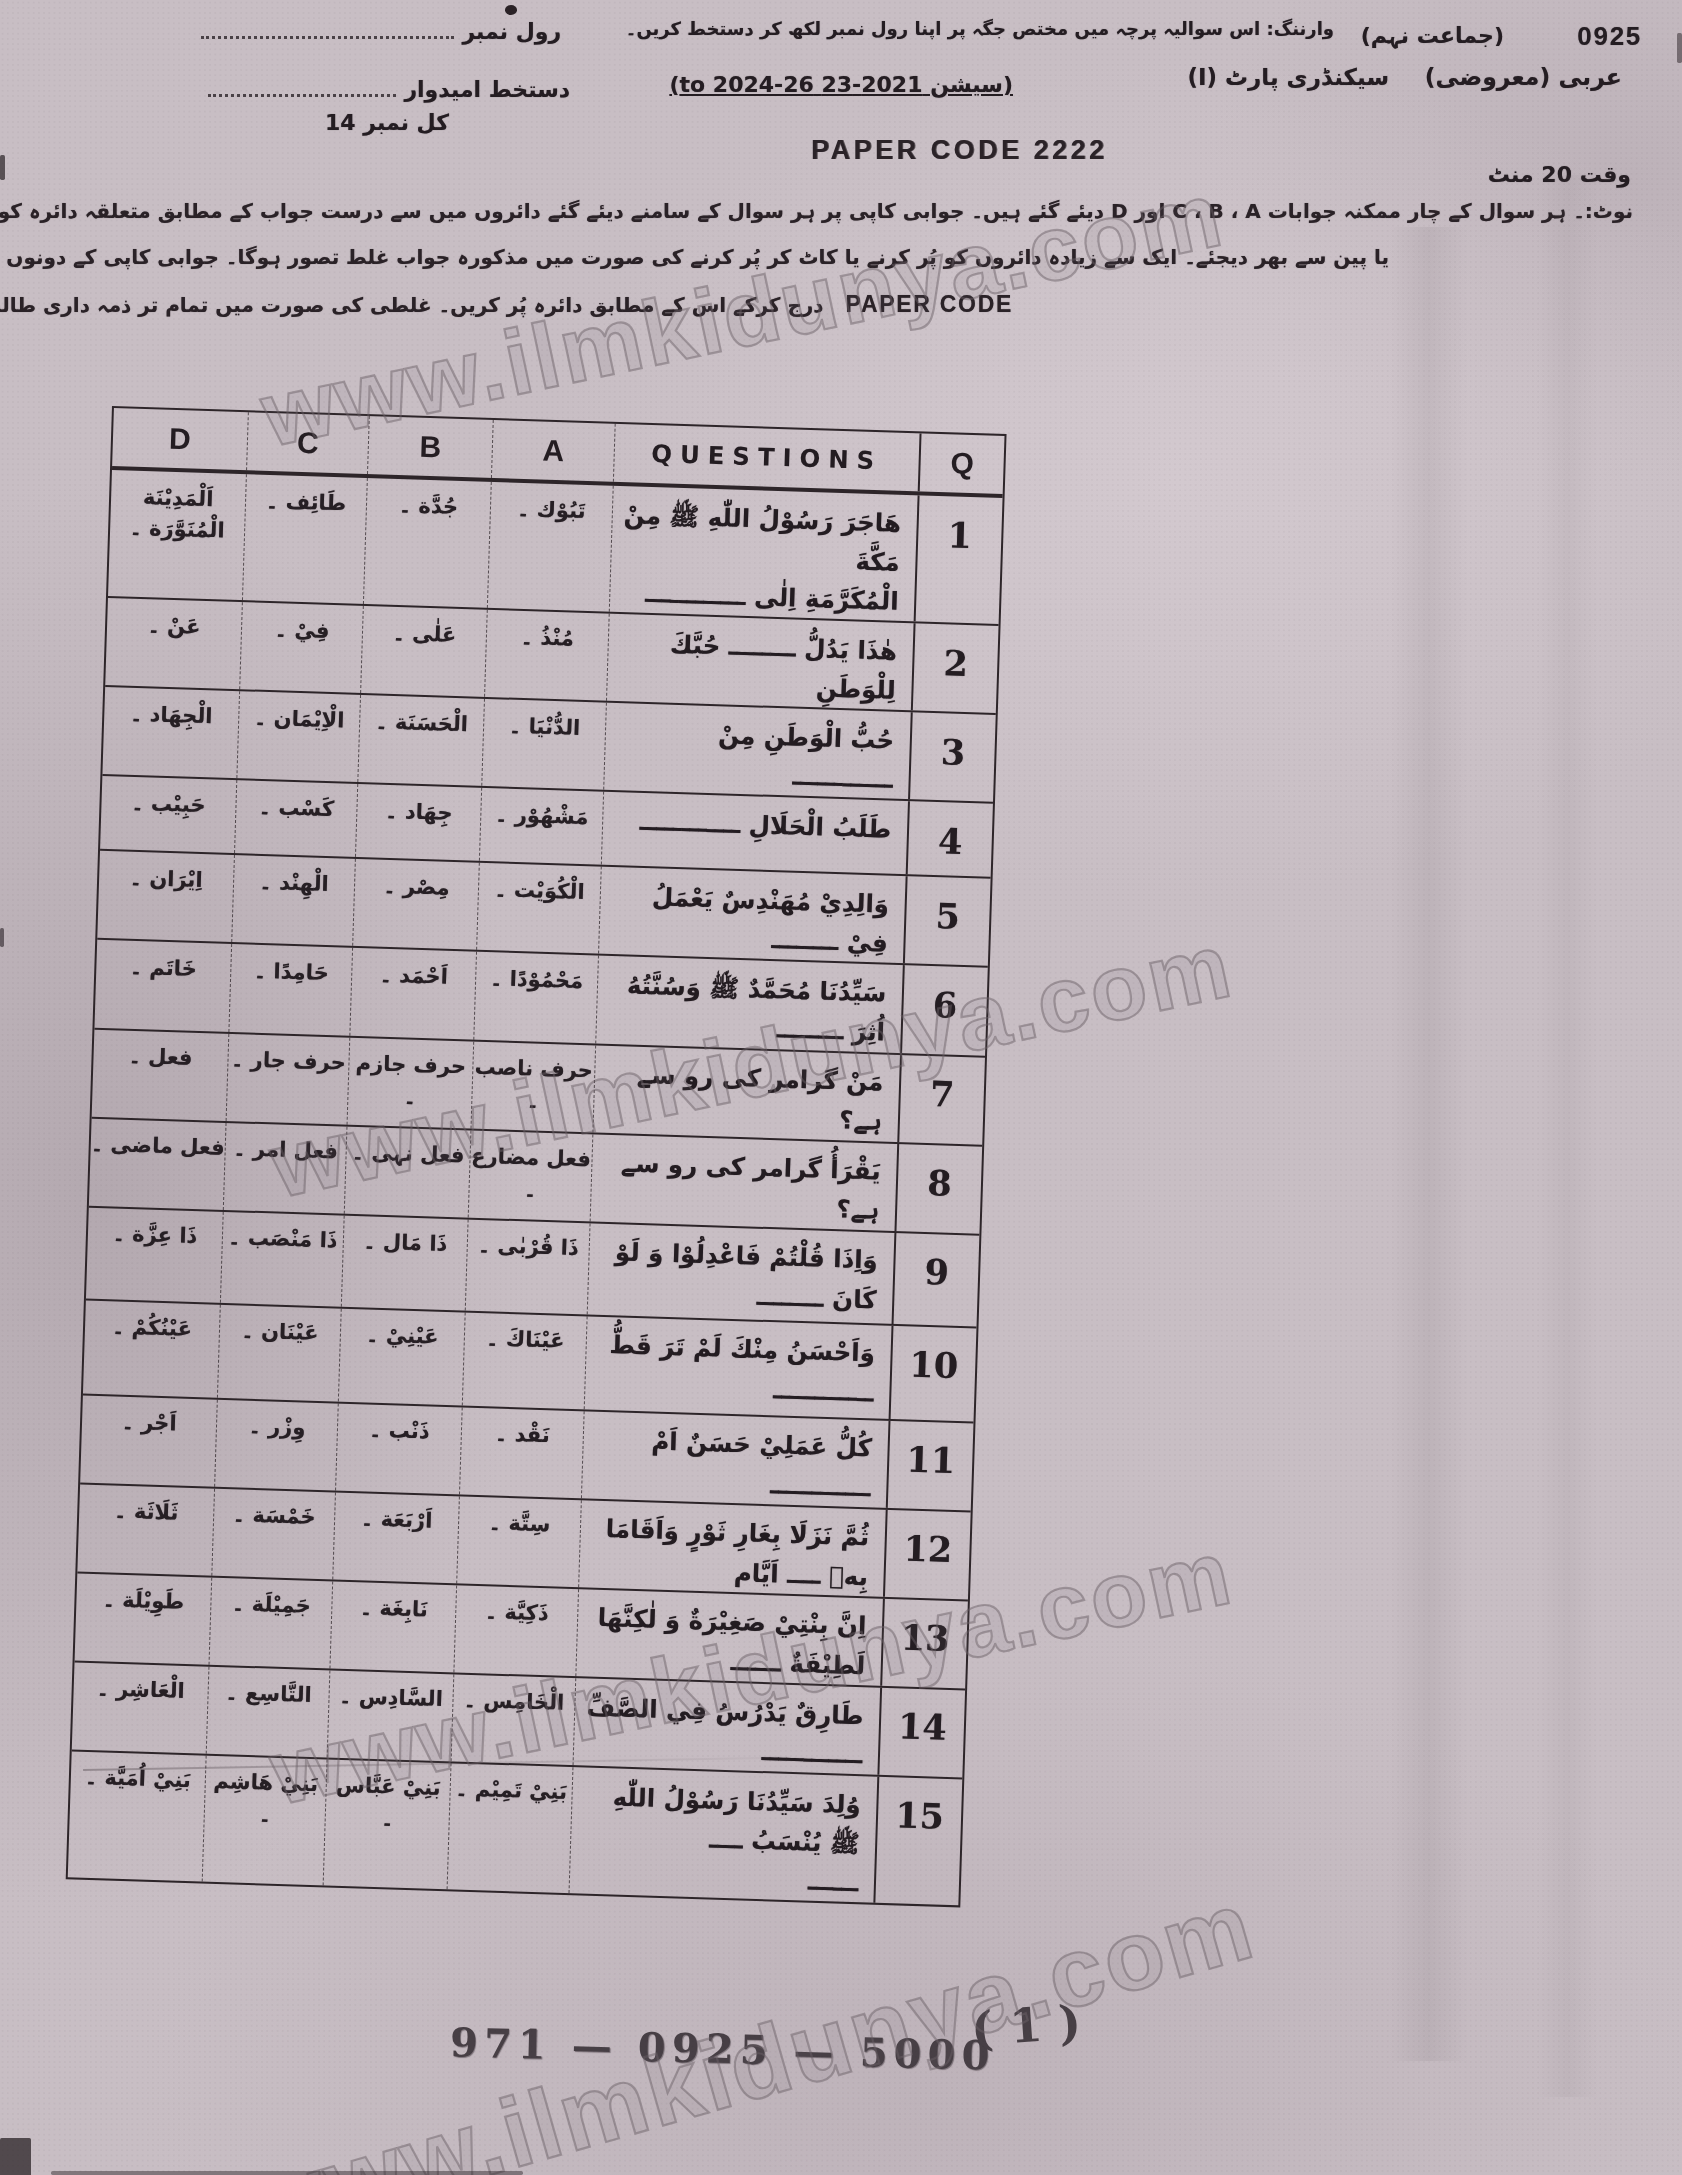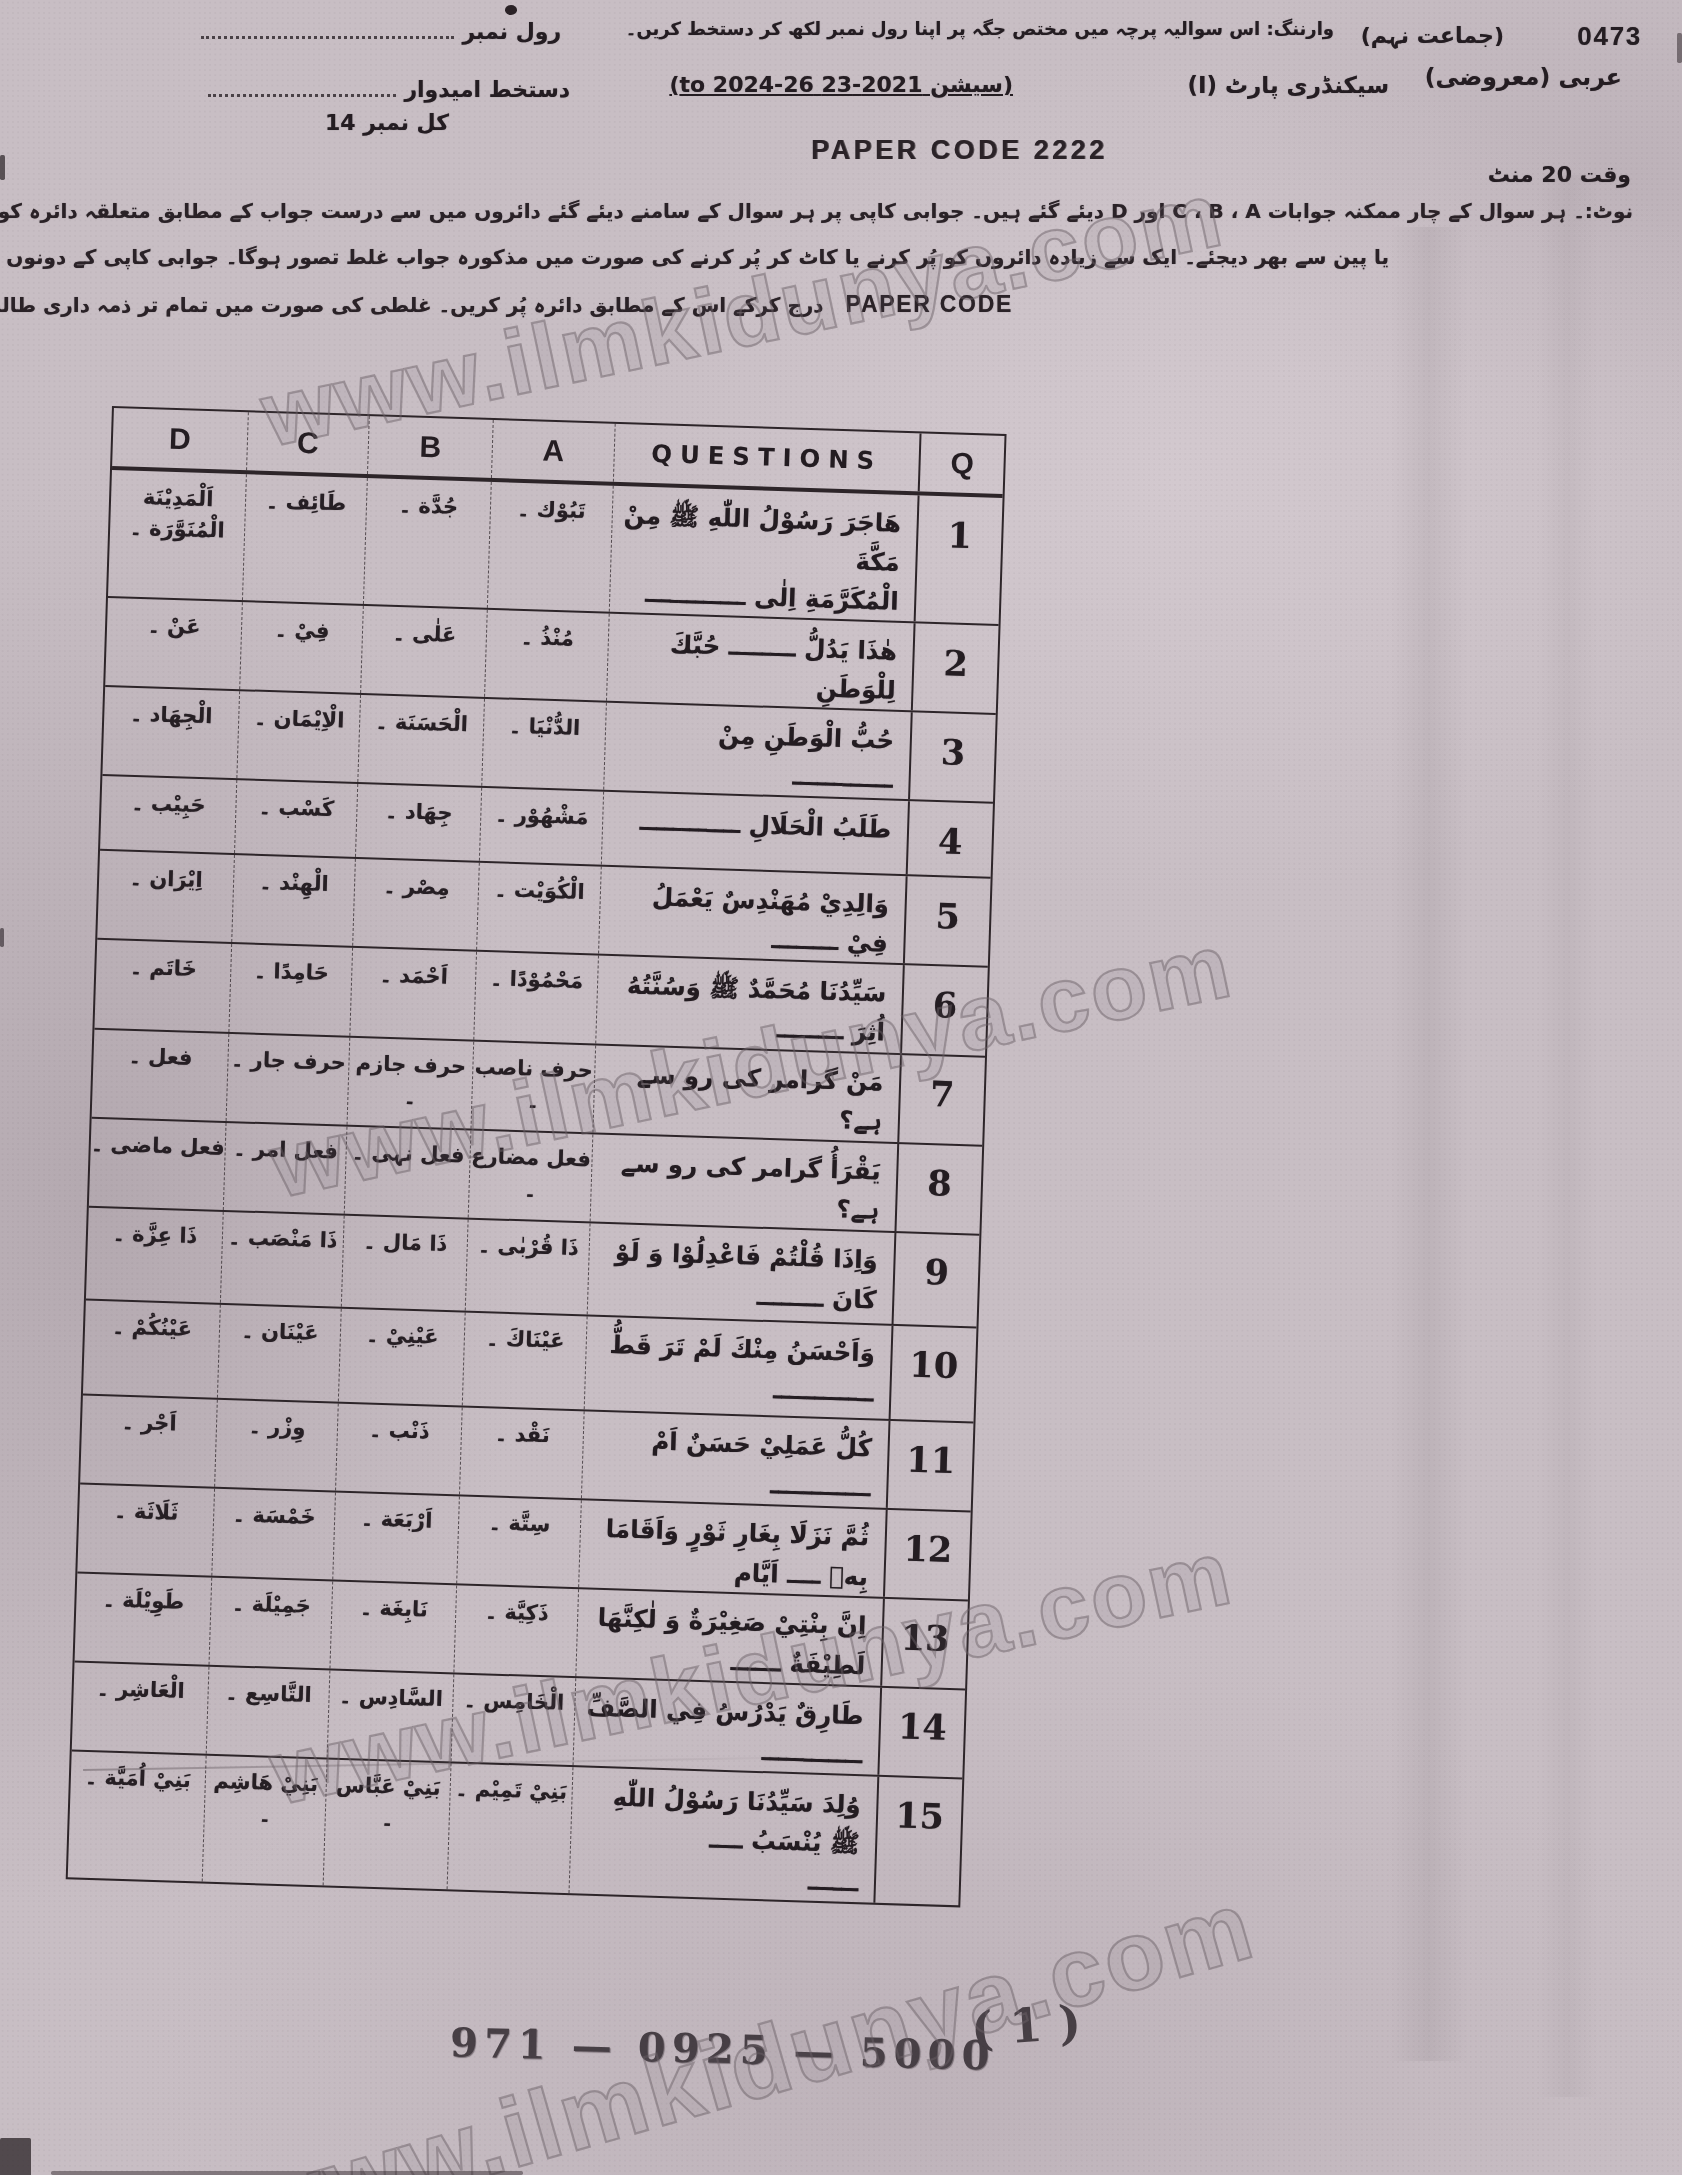--- a/index.html
+++ b/index.html
@@ -91,7 +91,7 @@
   </div>
   <div class="pos u warning ink" style="right:348px;top:17.5px;">وارننگ: اس سوالیہ پرچہ میں مختص جگہ پر اپنا رول نمبر لکھ کر دستخط کریں۔</div>
   <div class="pos u class-label ink" style="right:178px;top:23px;">(جماعت نہم)</div>
-  <div class="pos code-top ink" style="right:40px;top:21px;">0473</div>
+  <div class="pos code-top ink" style="right:40px;top:21px;">0925</div>
 
   <div class="pos sign-wrap" style="left:199px;top:77px;">
     <span class="lbl ink">دستخط امیدوار</span><span class="dotline" style="width:188px;"></span>

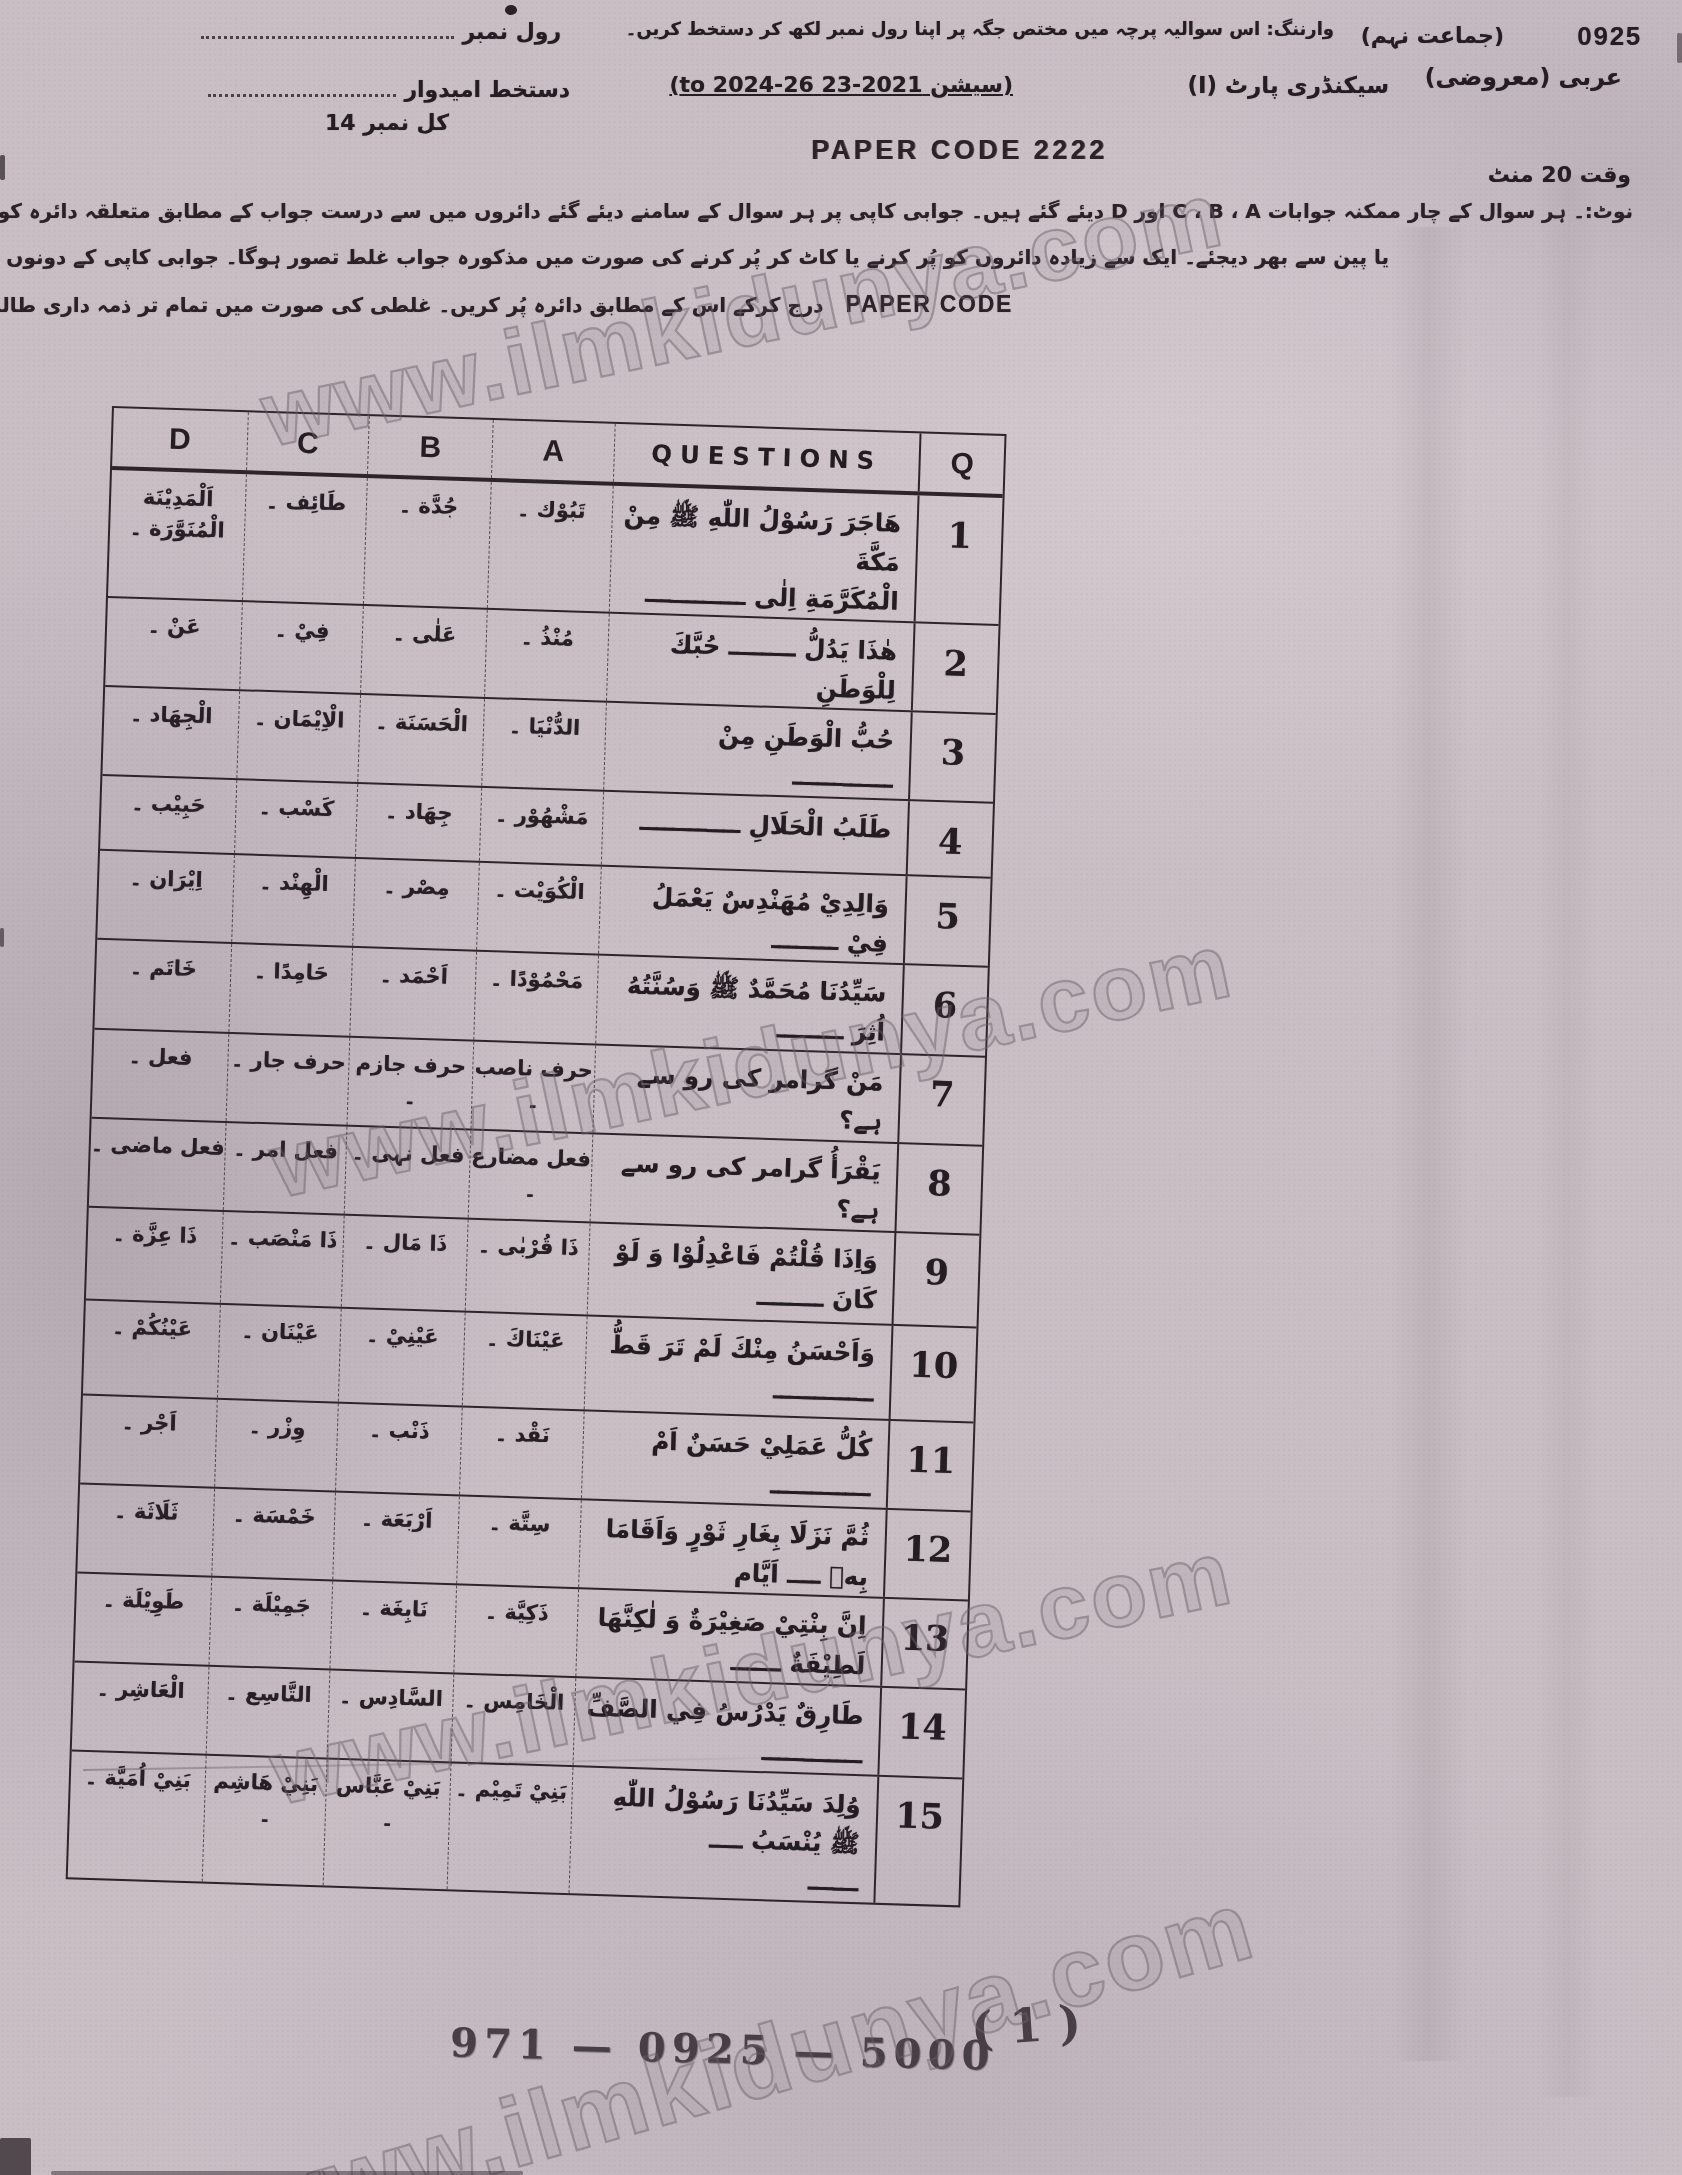--- a/index.html
+++ b/index.html
@@ -97,7 +97,7 @@
     <span class="lbl ink">دستخط امیدوار</span><span class="dotline" style="width:188px;"></span>
   </div>
   <div class="pos u session ink" style="right:669px;top:72px;text-decoration:underline;">(سیشن 2021-23 to 2024-26)</div>
-  <div class="pos u part ink" style="right:293px;top:72px;">سیکنڈری پارٹ (I)</div>
+  <div class="pos u part ink" style="right:293px;top:64px;">سیکنڈری پارٹ (I)</div>
   <div class="pos u subject ink" style="right:60px;top:63px;">عربی (معروضی)</div>
 
   <div class="pos u total ink" style="left:325px;top:110px;">کل نمبر 14</div>

